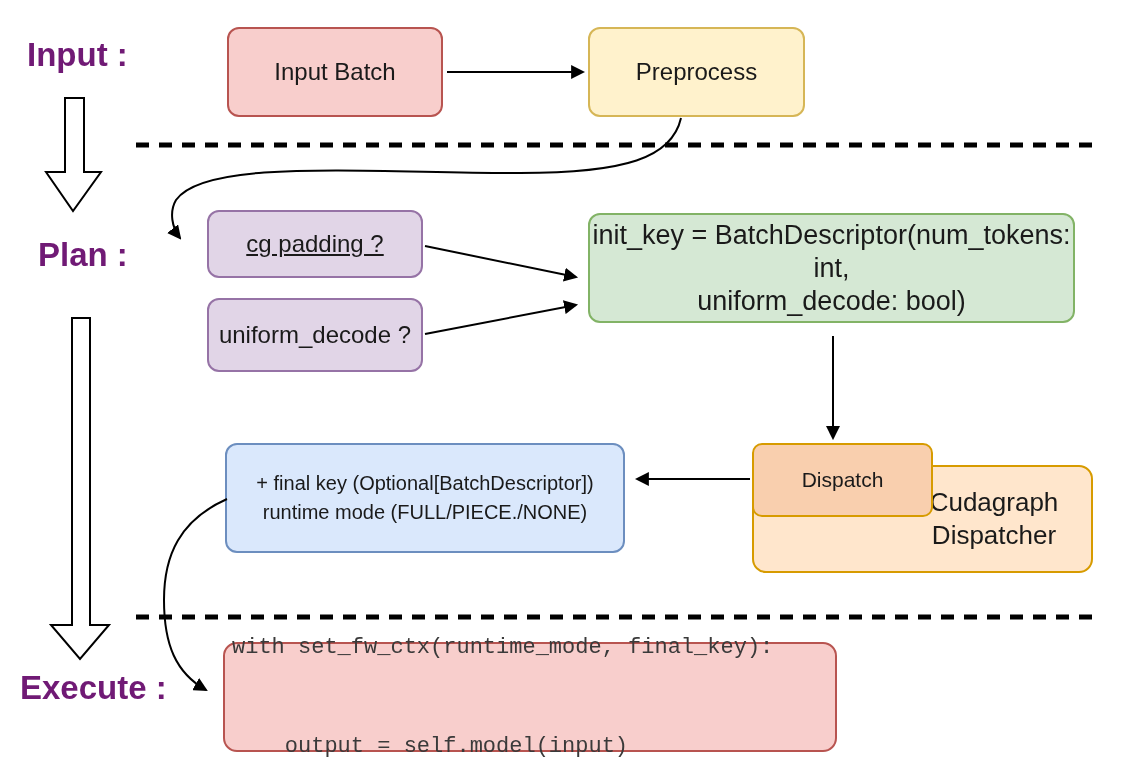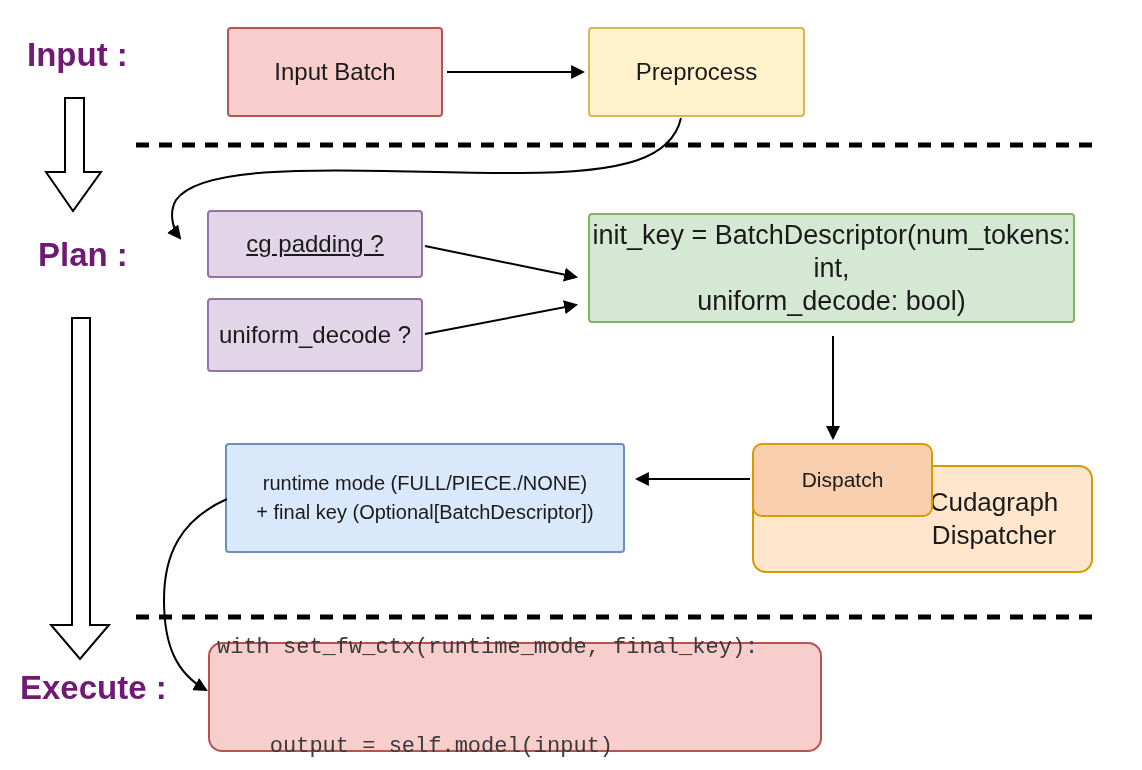--- a/index.html
+++ b/index.html
@@ -8,7 +8,7 @@
     font-family:"Liberation Sans",sans-serif;position:relative;
   }
   .node{
-    position:absolute;box-sizing:border-box;border-radius:4px;
+    position:absolute;box-sizing:border-box;border-radius:12px;
     display:flex;flex-direction:column;align-items:center;justify-content:center;
     text-align:center;color:#1a1a1a;border:2px solid #000;
   }

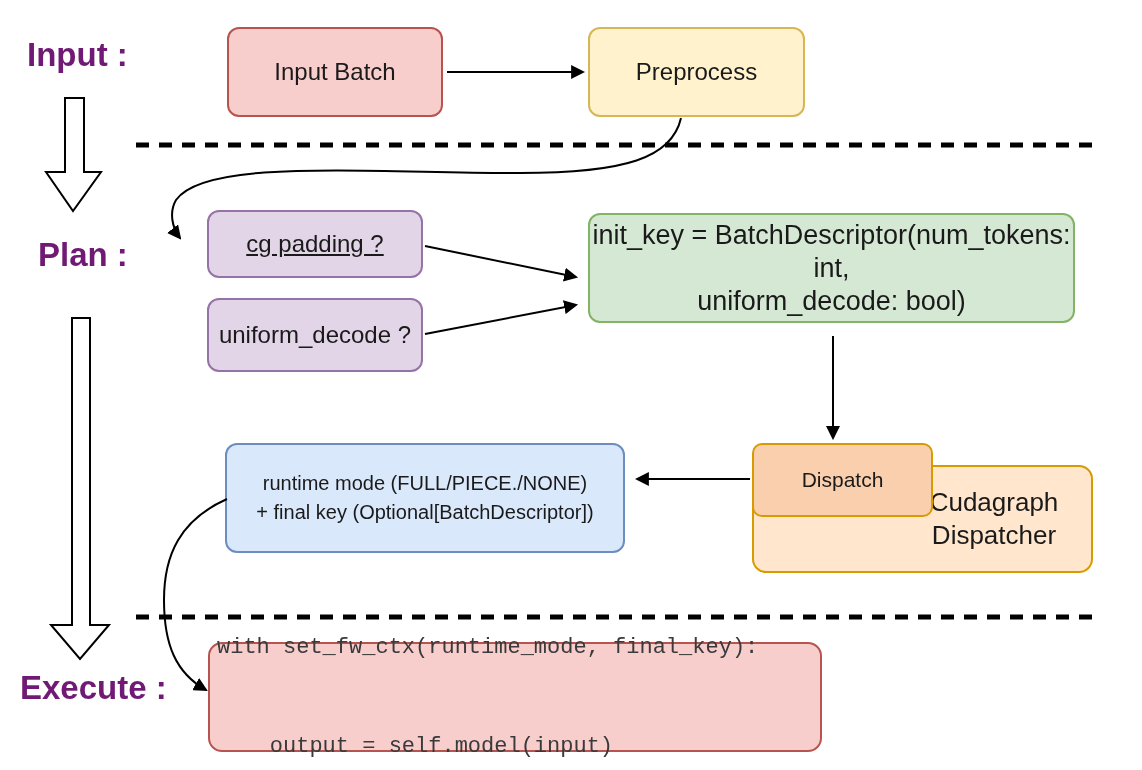--- a/index.html
+++ b/index.html
@@ -90,8 +90,8 @@
 </div>
 
 <div class="node blue" id="runtime-mode">
+  <span class="ln">+ final key (Optional[BatchDescriptor])</span>
   <span class="ln">runtime mode (FULL/PIECE./NONE)</span>
-  <span class="ln">+ final key (Optional[BatchDescriptor])</span>
 </div>
 
 <div class="node red" id="execute-code">

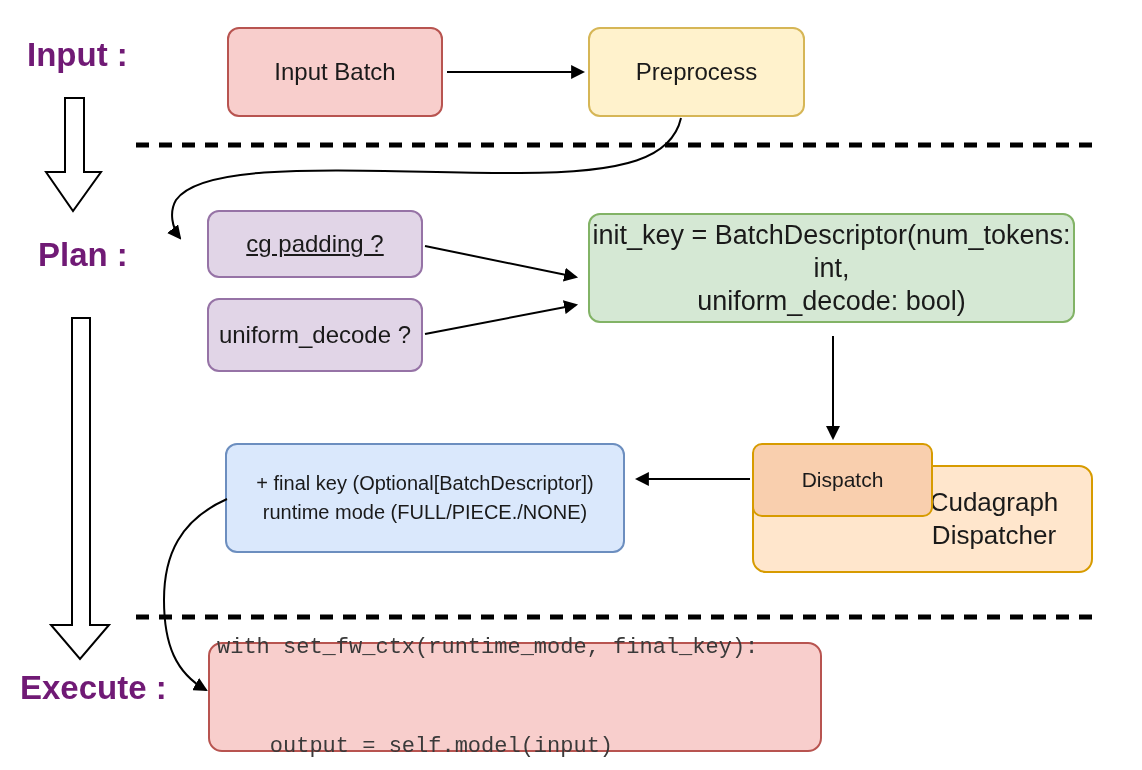--- a/index.html
+++ b/index.html
@@ -36,7 +36,7 @@
   #cudagraph-outer .label-wrap{width:178px;margin-right:8px;text-align:center;}
   #dispatch      {left:752px;top:443px;width:181px;height:74px;font-size:21px;border-radius:10px;}
   #runtime-mode  {left:225px;top:443px;width:400px;height:110px;font-size:20px;line-height:29px;}
-  #execute-code  {left:208px;top:642px;width:614px;height:110px;border-radius:14px;
+  #execute-code  {left:223px;top:642px;width:614px;height:110px;border-radius:14px;
                   align-items:flex-start;justify-content:center;}
   #execute-code .code{
     font-family:"Liberation Mono","DejaVu Sans Mono",monospace;

